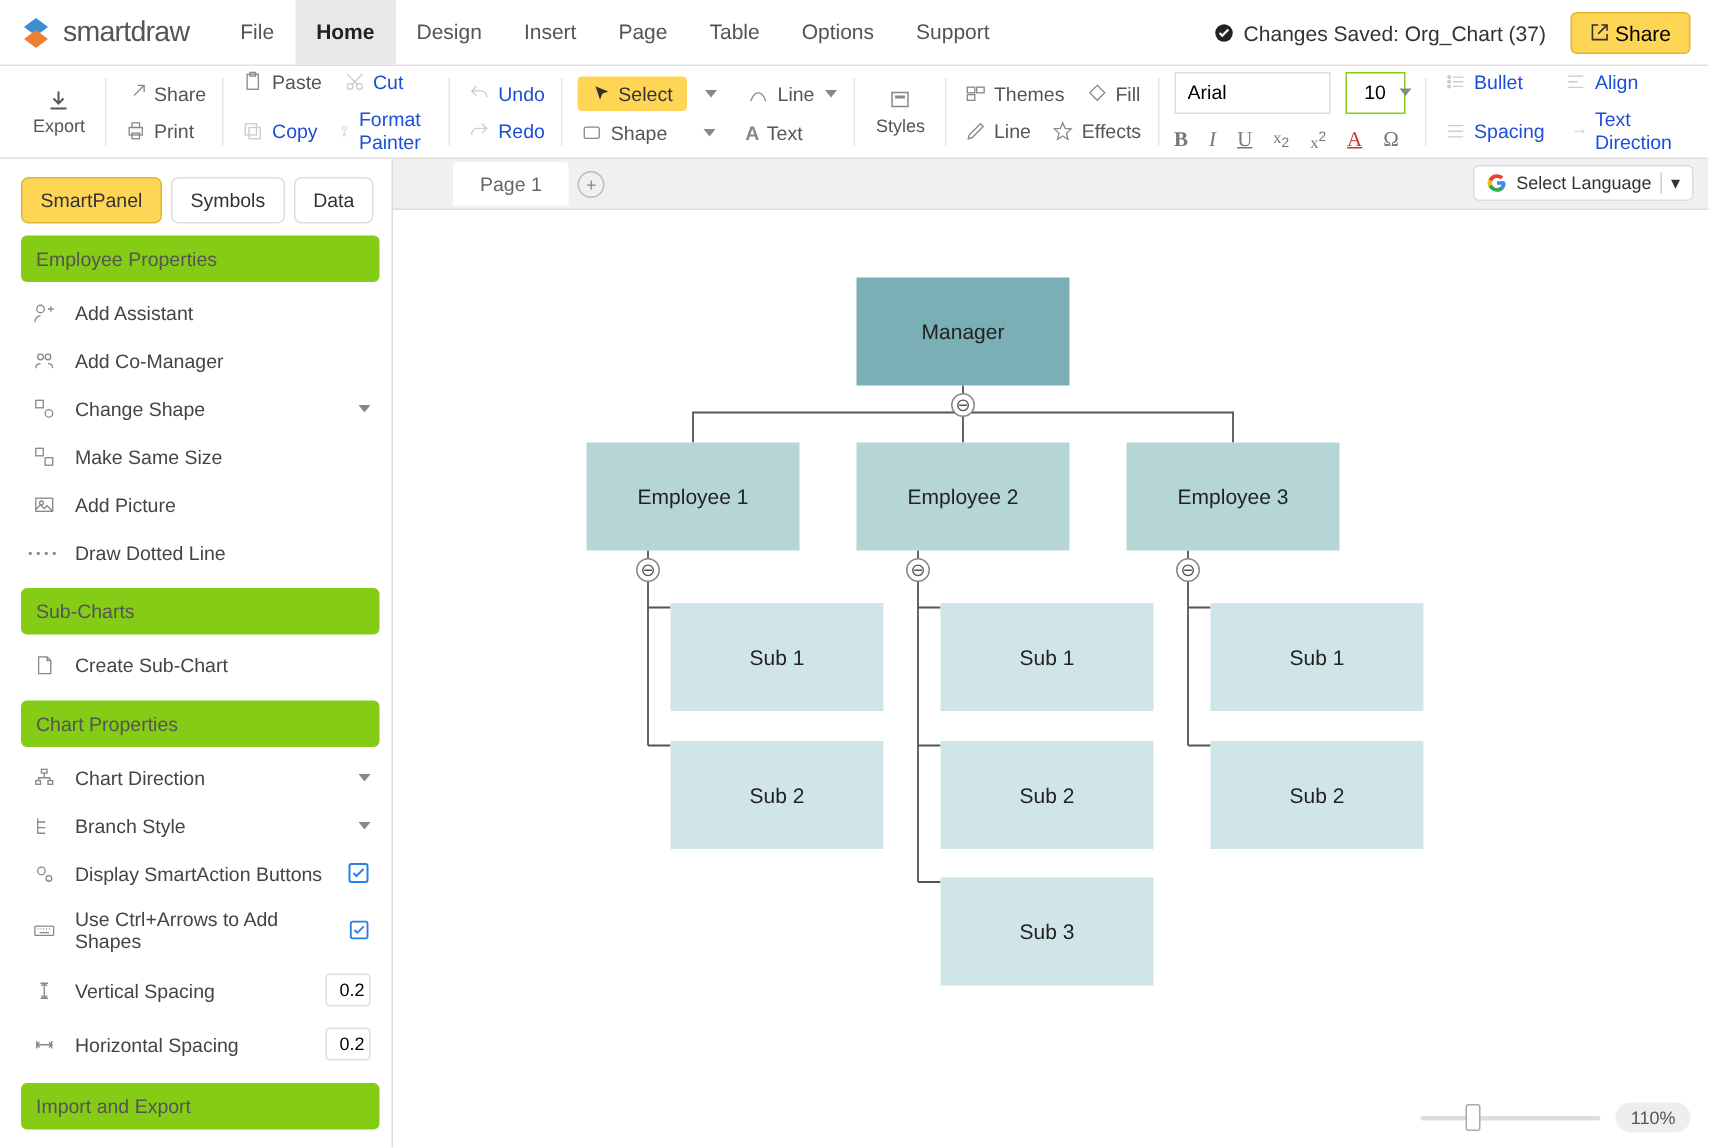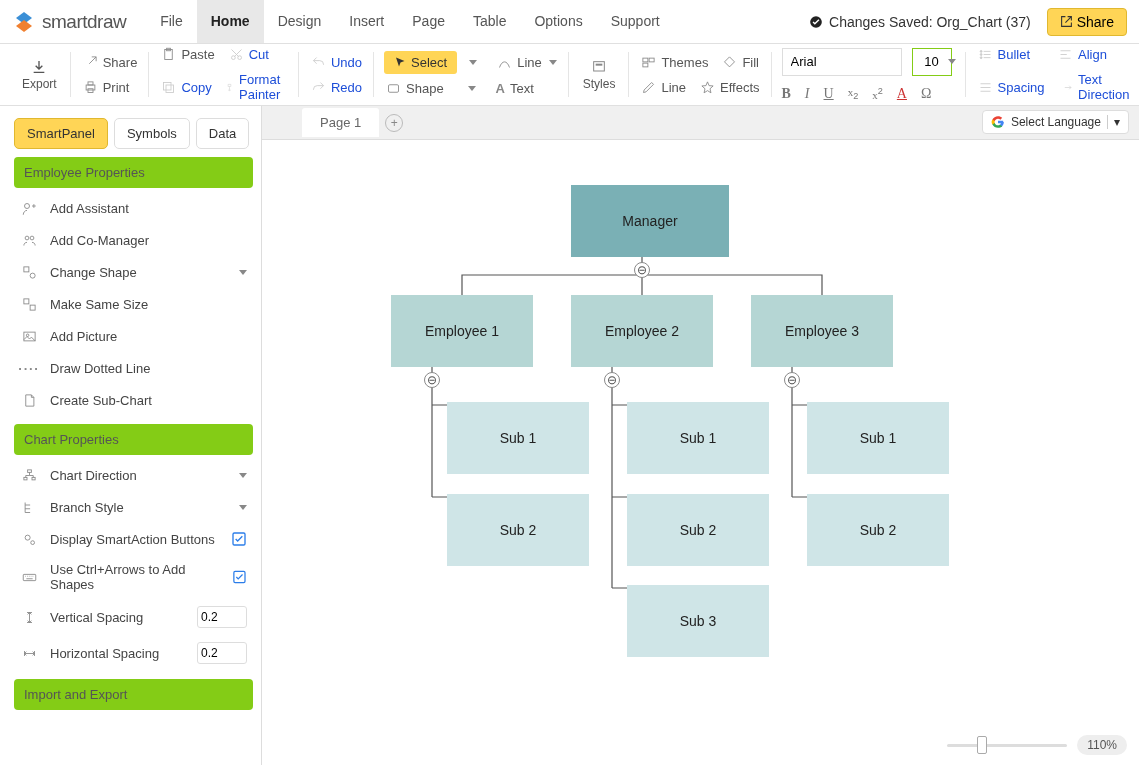--- a/index.html
+++ b/index.html
@@ -24,7 +24,7 @@
 .ribbon-btn.disabled{color:#1d4ed8}
 .ribbon-btn.sel{background:#ffd556;border-radius:3px;padding:4px 10px;color:#333}
 .dd-caret{width:0;height:0;border-left:4px solid transparent;border-right:4px solid transparent;border-top:5px solid #888;margin-left:2px}
-.font-input{border:1px solid #ddd;height:28px;padding:0 8px;width:120px;font-size:13px}
+.font-input{border:1px solid #ddd;height:28px;padding:0 8px;width:104px;font-size:13px}
 .font-size{border:1px solid #84cc16;height:28px;width:40px;text-align:center;font-size:13px}
 .fmt-row{display:flex;gap:14px;align-items:center;margin-top:4px;font-size:14px;color:#777}
 .fmt-icon{cursor:pointer;font-family:Georgia,serif}

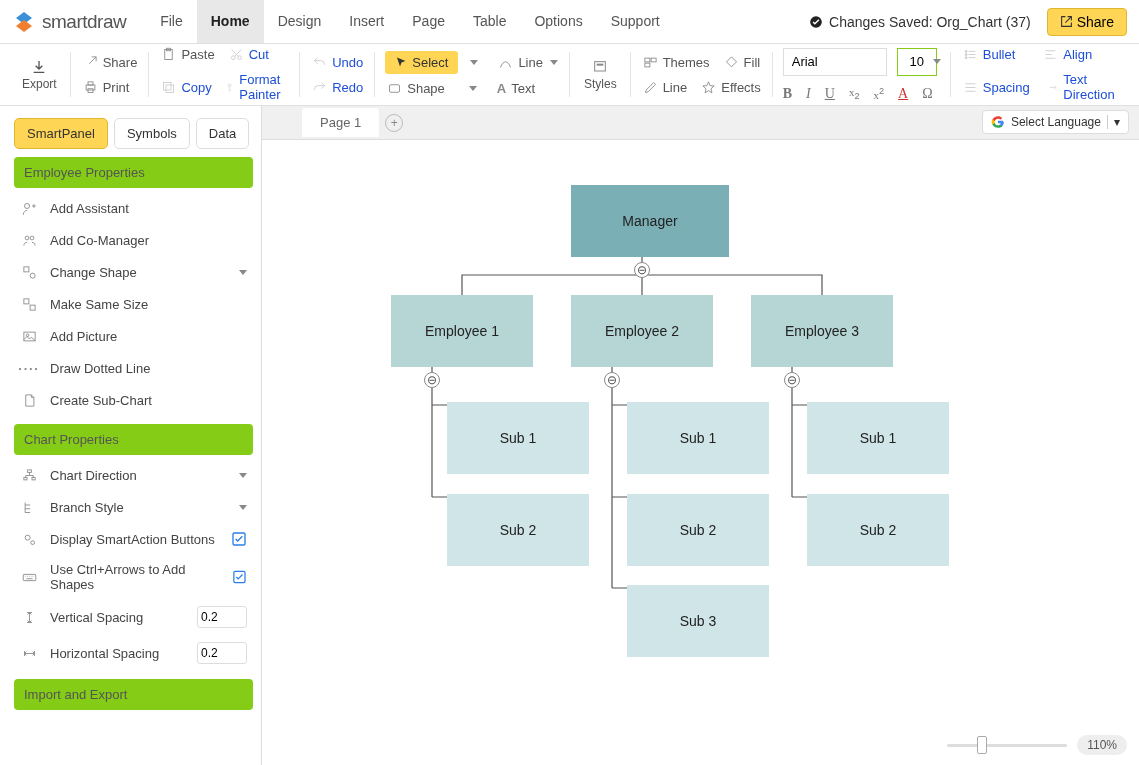--- a/index.html
+++ b/index.html
@@ -50,7 +50,7 @@
 .lang-sel{position:absolute;right:10px;top:4px;background:#fff;border:1px solid #ddd;border-radius:4px;padding:4px 8px;font-size:12px;display:flex;align-items:center;gap:6px;cursor:pointer}
 .canvas{flex:1;position:relative;overflow:auto}
 .node{position:absolute;display:flex;align-items:center;justify-content:center;font-size:14px;color:#222}
-.mgr{background:#7ab0b5;width:158px;height:72px}
+.mgr{background:#7ab0b5;width:142px;height:72px}
 .emp{background:#b5d6d4;width:142px;height:72px}
 .sub{background:#cfe5e7;width:142px;height:72px}
 .col-btn{position:absolute;width:16px;height:16px;border:1px solid #888;border-radius:50%;background:#fff;display:flex;align-items:center;justify-content:center;font-size:12px;color:#555;cursor:pointer;line-height:1}

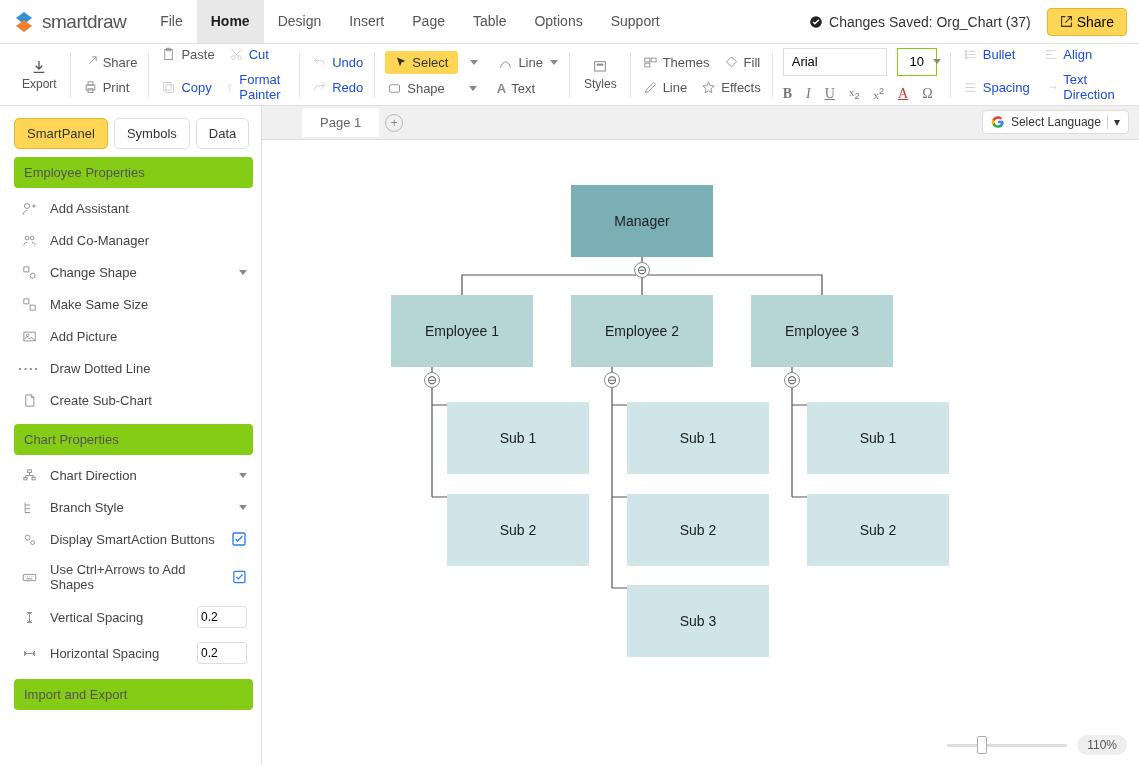--- a/index.html
+++ b/index.html
@@ -361,6 +361,7 @@
         <span>Draw Dotted Line</span>
       </div>
 
+    <div class="section-hdr">Sub-Charts</div>
     <div class="prop-item">
         <span class="prop-icon">
           <svg class="ico" viewBox="0 0 24 24">

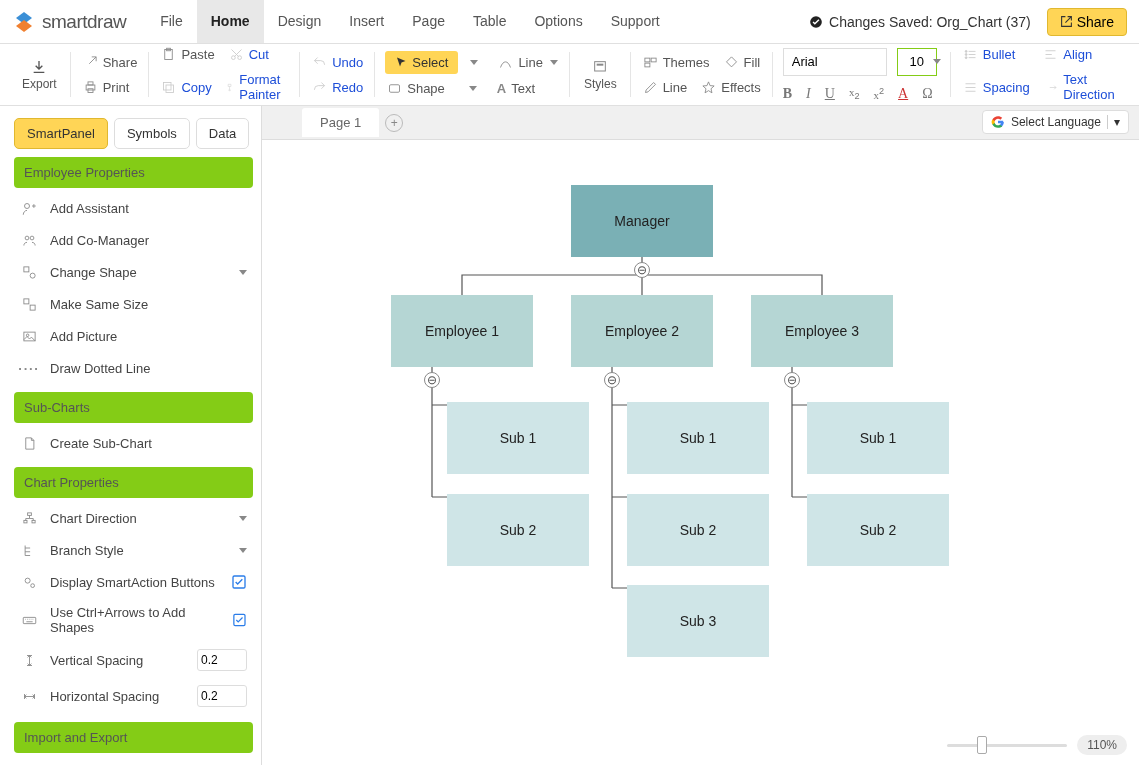--- a/index.html
+++ b/index.html
@@ -42,7 +42,7 @@
 .prop-icon{width:18px;height:18px;flex-shrink:0;display:flex;align-items:center;justify-content:center;color:#888}
 .prop-caret{margin-left:auto}
 .prop-check{margin-left:auto;width:16px;height:16px}
-.prop-input{margin-left:auto;width:50px;border:1px solid #ddd;border-radius:3px;text-align:left;padding:3px;font-size:12px}
+.prop-input{margin-left:auto;width:30px;border:1px solid #ddd;border-radius:3px;text-align:right;padding:3px;font-size:12px}
 .canvas-wrap{flex:1;display:flex;flex-direction:column;position:relative;background:#fff}
 .page-tabs{height:34px;background:#f0f0f0;display:flex;align-items:center;padding-left:40px;border-bottom:1px solid #ddd}
 .page-tab{background:#fff;padding:7px 18px;font-size:13px;color:#666;border-radius:3px 3px 0 0;margin-right:6px;cursor:pointer}

